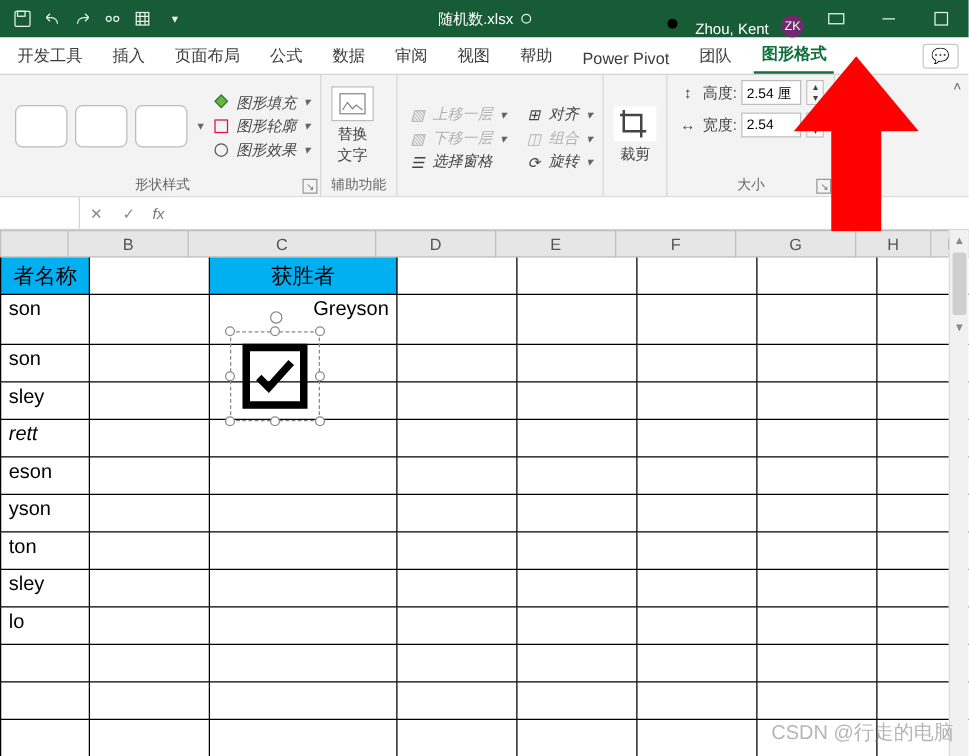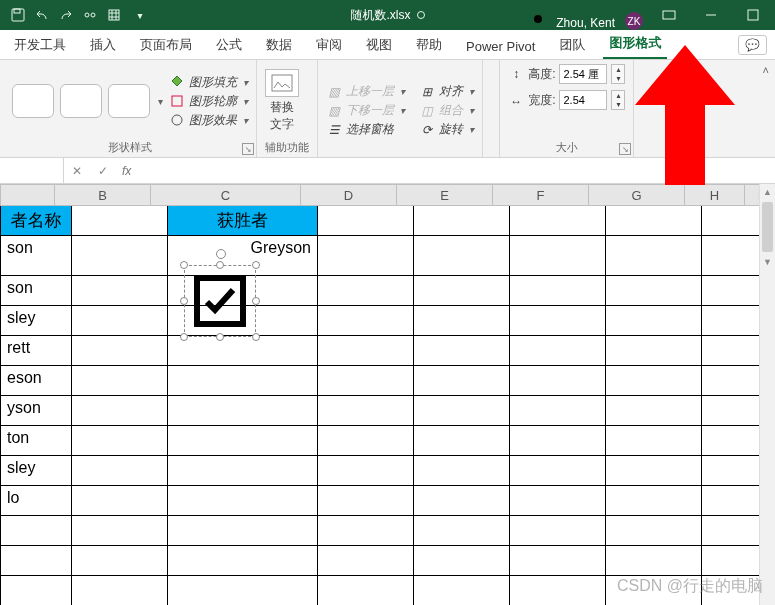--- a/index.html
+++ b/index.html
@@ -245,6 +245,16 @@
   </div>
 
   <div class="group">
+    <div class="body">
+        <div class="bigbtn">
+          <div class="bicon" style="border:none;">
+            <svg width="28" height="26" viewBox="0 0 28 26">
+              <path d="M5 2v17h18M2 6h17v18" fill="none" stroke="#444" stroke-width="2"></path>
+            </svg>
+          </div>
+          <span>裁剪</span>
+        </div>
+      </div>
     <div class="label"></div>
   </div>
 

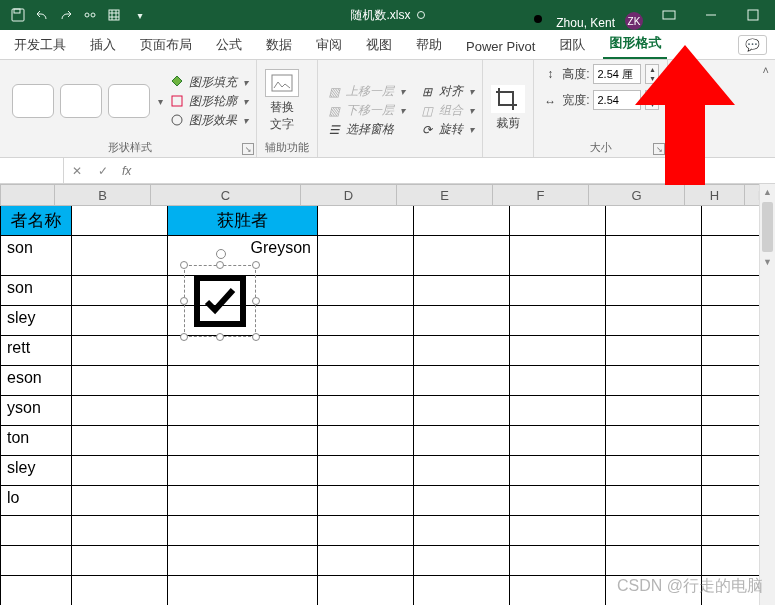--- a/index.html
+++ b/index.html
@@ -355,7 +355,7 @@
         <div class="cell" style="flex-basis: 60px;"></div>
         <div class="cell" style="flex-basis: 30px;"></div>
       </div>
-      <div class="row" style="height: 30px;">
+      <div class="row" style="height: 30px; font-style: italic;">
         <div class="cell first">rett</div>
         <div class="cell"></div>
         <div class="cell" style="flex-basis: 150px; text-align: center;"></div>

